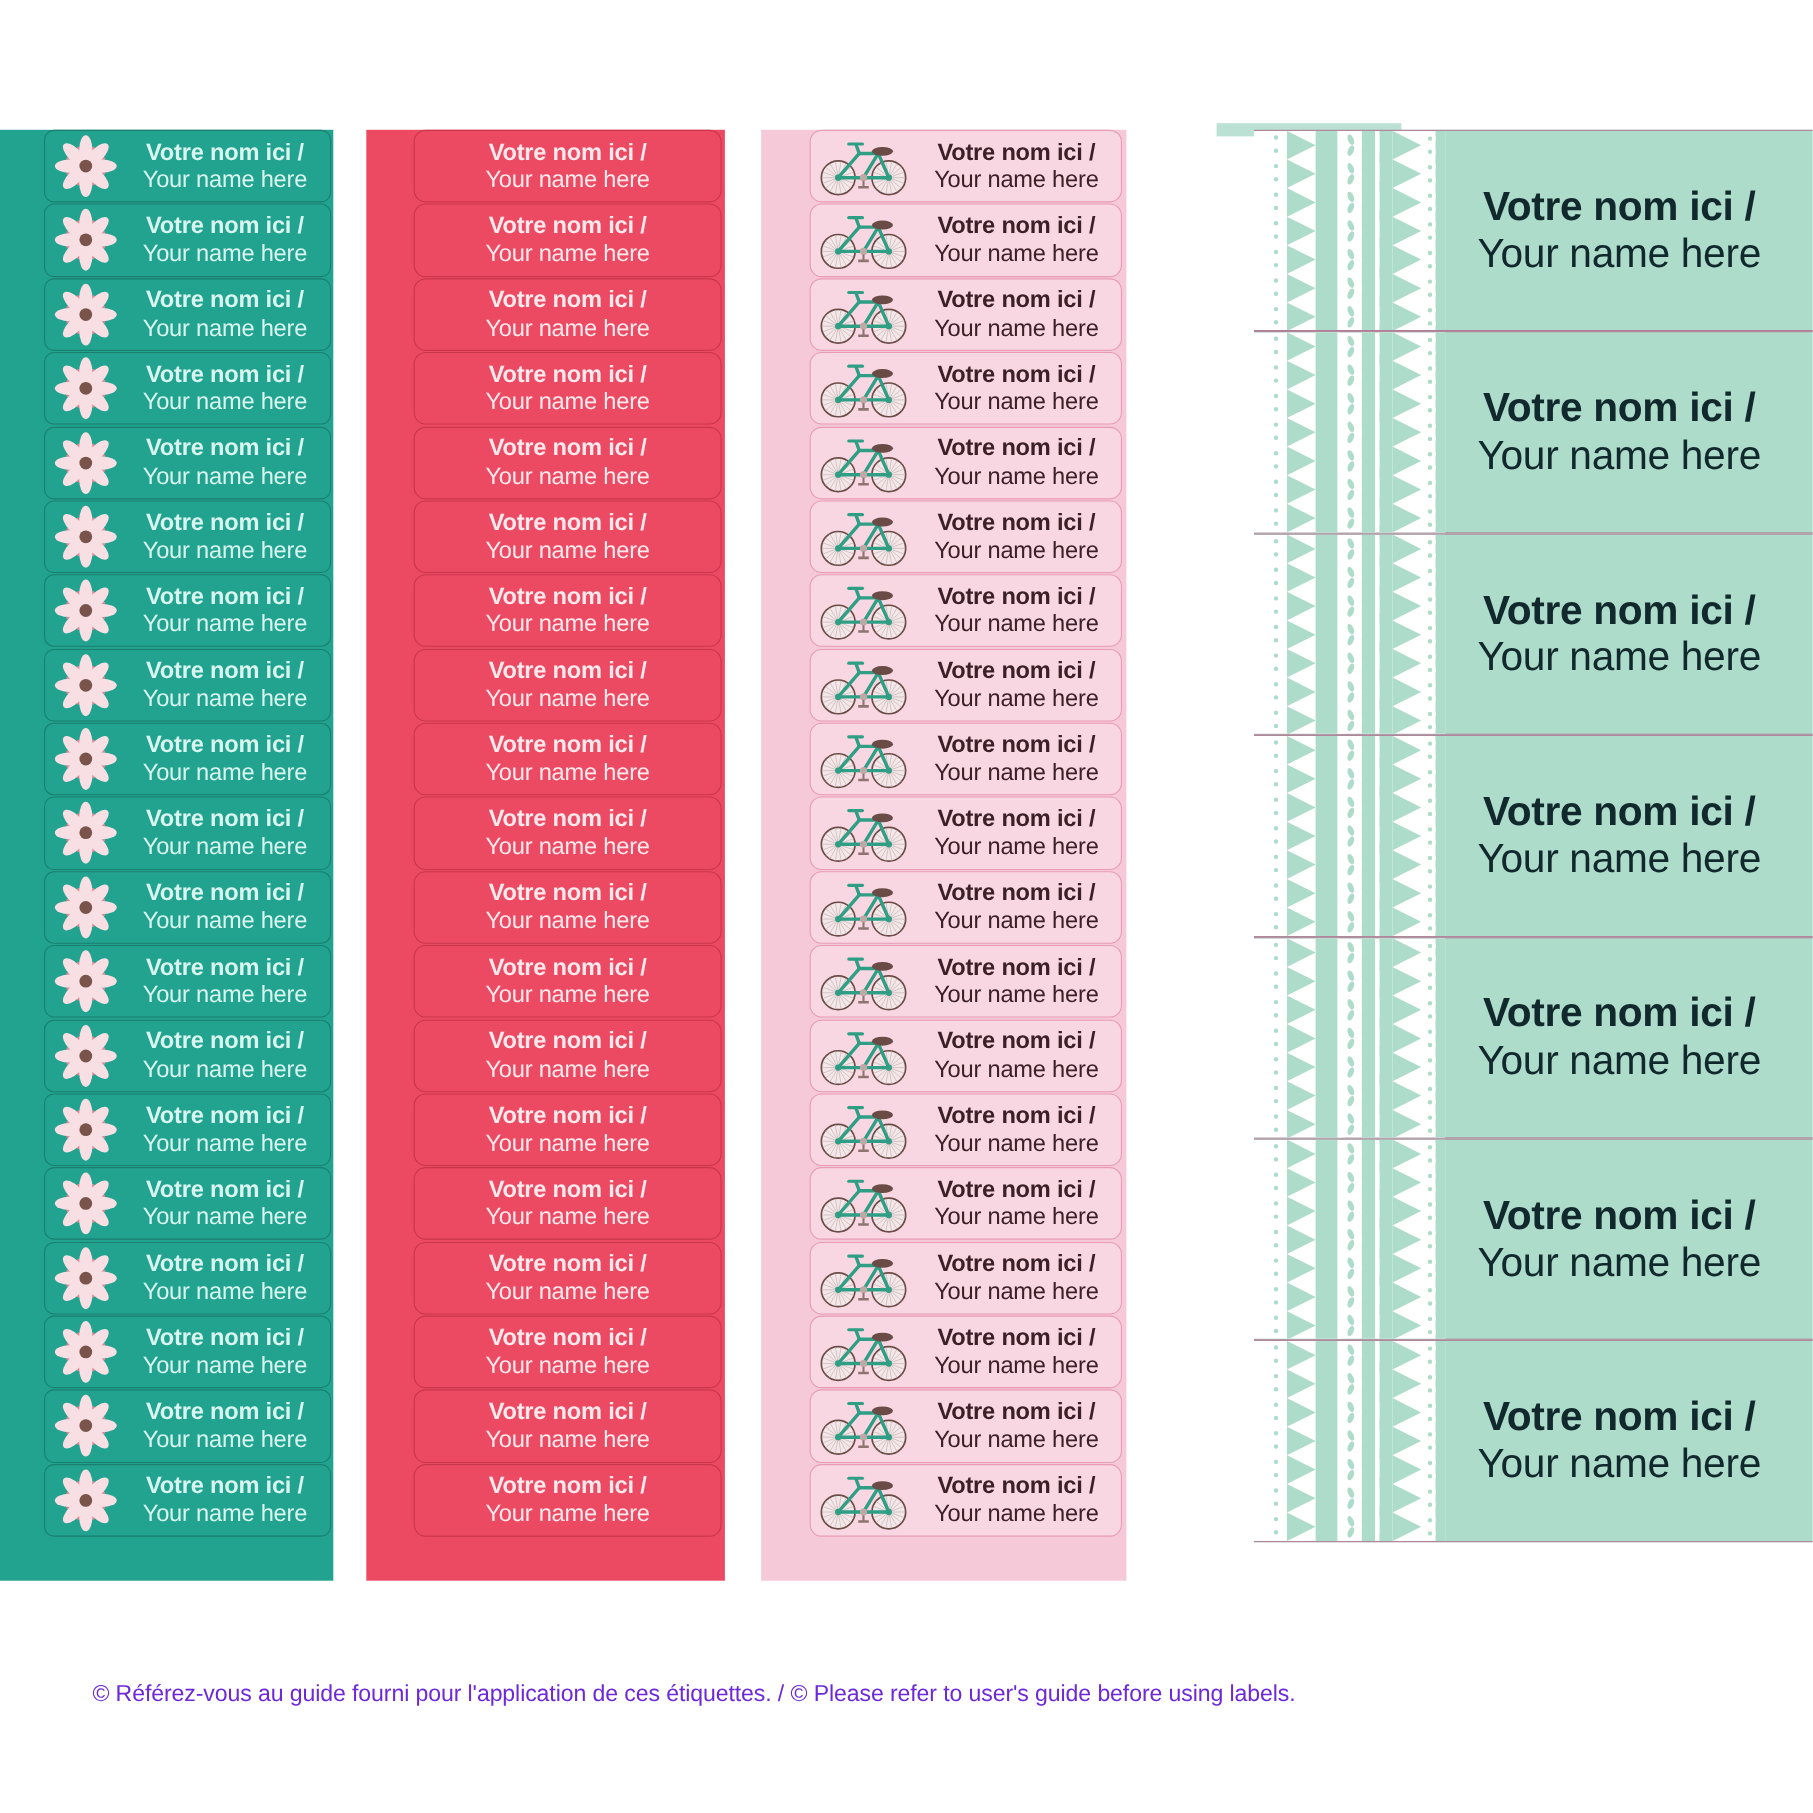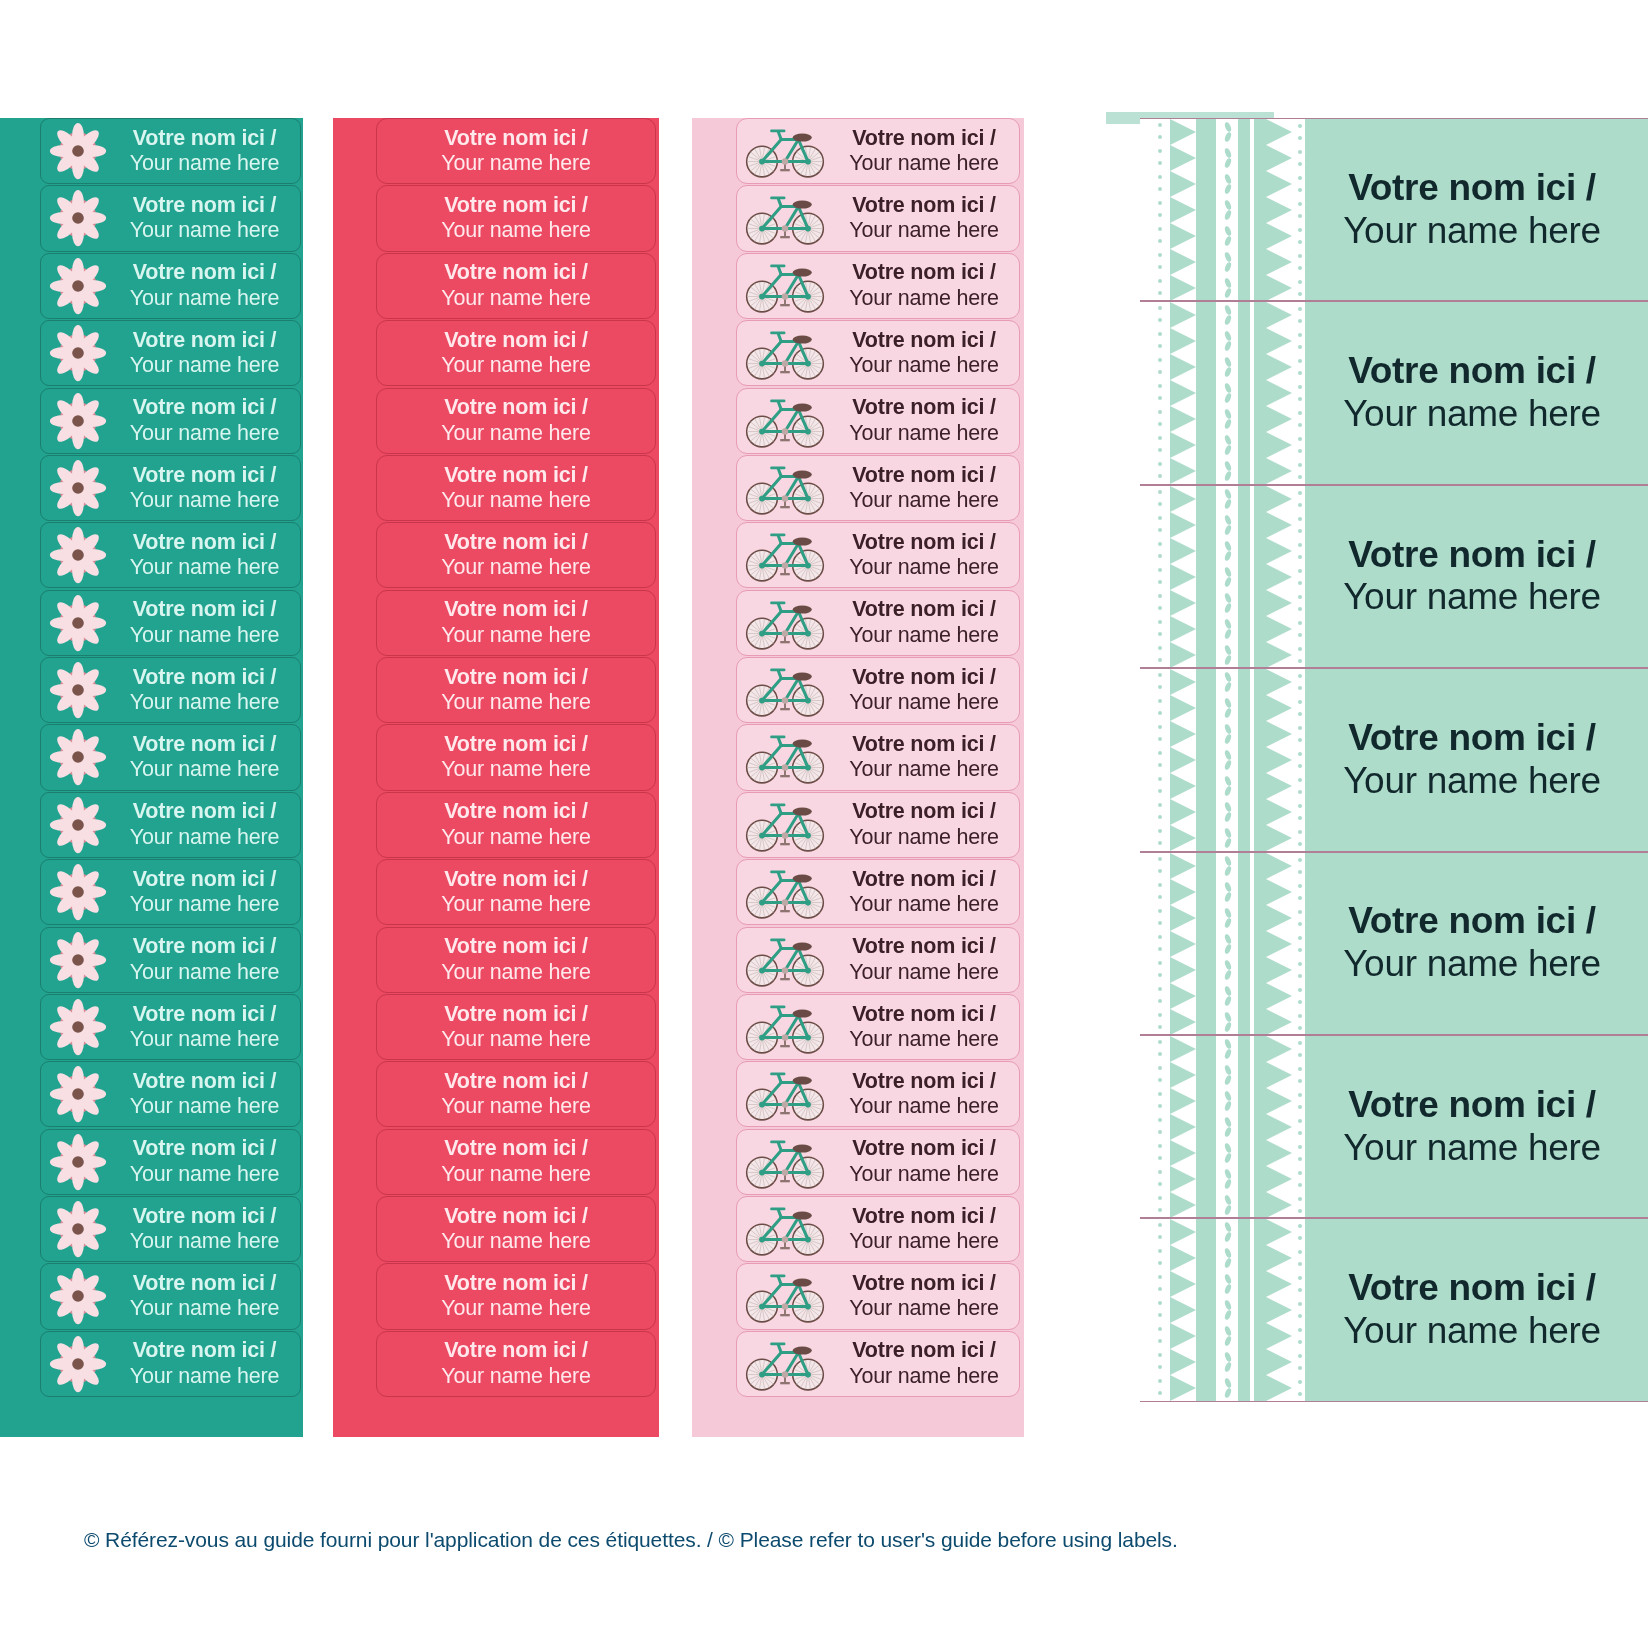--- a/index.html
+++ b/index.html
@@ -91,7 +91,7 @@
   #footer{
     position:absolute;left:84px;top:1528px;width:1480px;
     font-family:"Liberation Sans Narrow","Liberation Sans",sans-serif;
-    font-size:21px;color:#0c4a6e;letter-spacing:-0.1px;white-space:nowrap;
+    font-size:21px;color:#6d28d9;letter-spacing:-0.1px;white-space:nowrap;
   }
 
   svg{display:block;}

